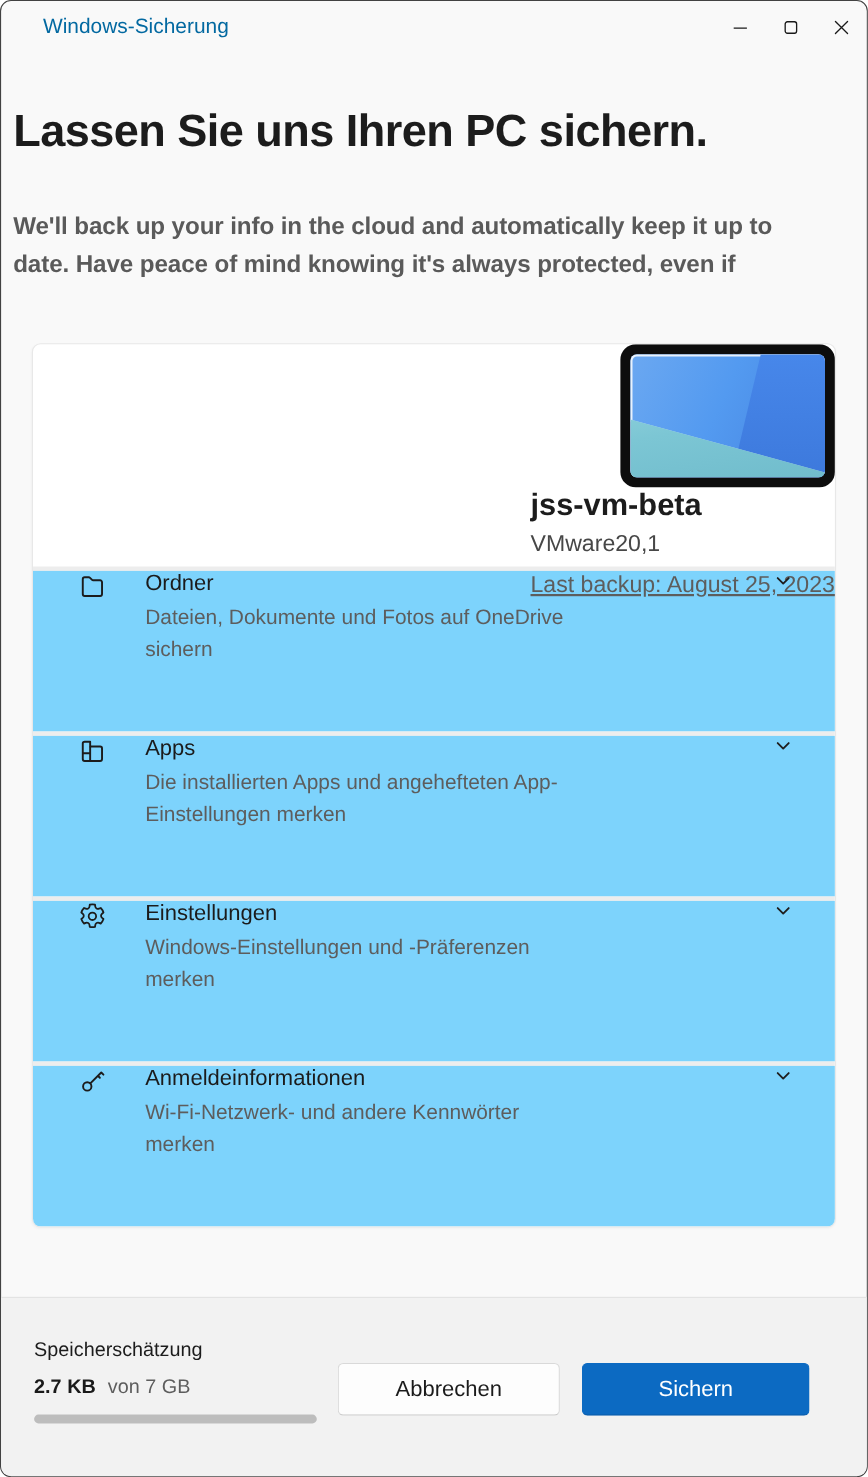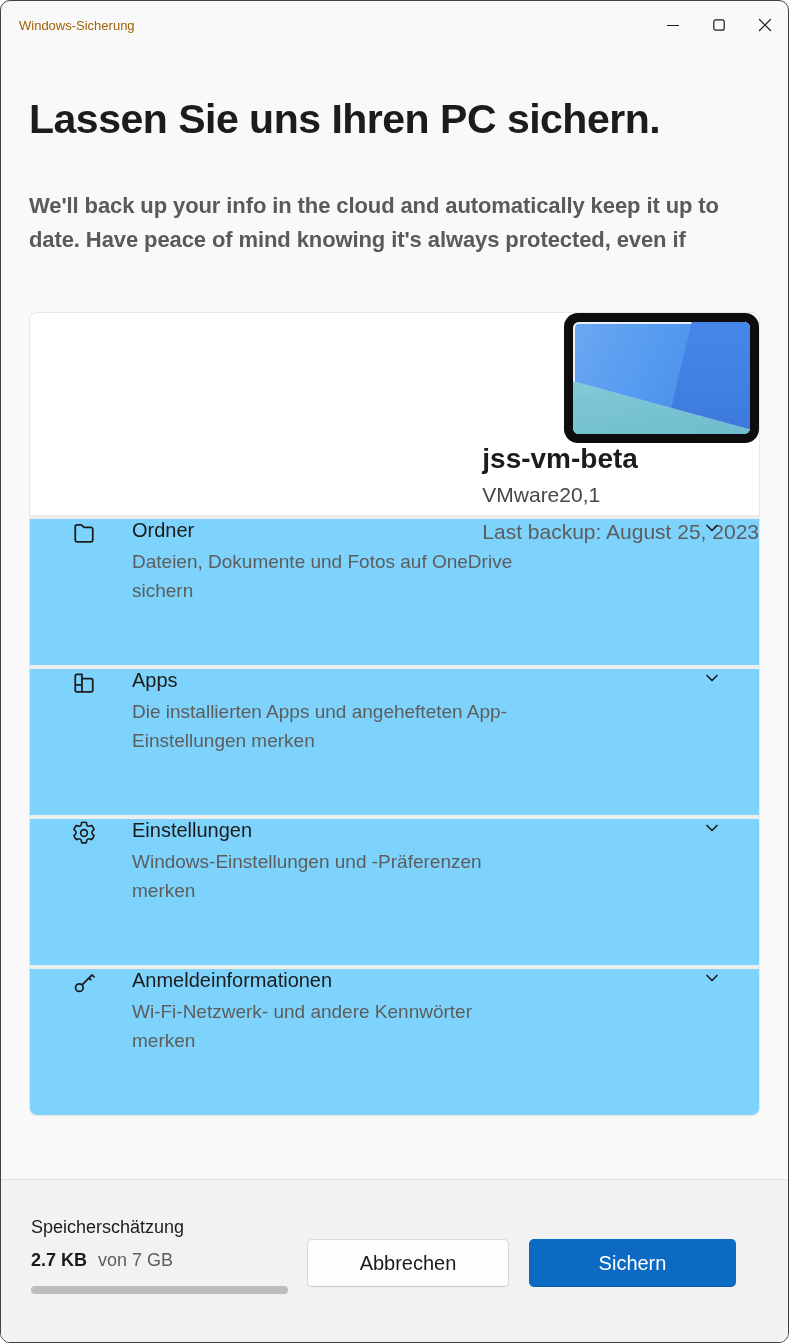--- a/index.html
+++ b/index.html
@@ -11,7 +11,7 @@
   }
   
   .titlebar{height:48px;flex:0 0 auto;display:flex;align-items:center;}
-  .titlebar-title{font-size:13px;margin-left:18px;color:#a16207;}
+  .titlebar-title{font-size:19px;margin-left:38px;color:#0369a1;}
   .titlebar-spacer{flex:1;}
   .win-btn{width:46px;height:40px;display:flex;align-items:center;justify-content:center;background:transparent;border:none;padding:0;cursor:default;}
   .win-btn svg{display:block;}

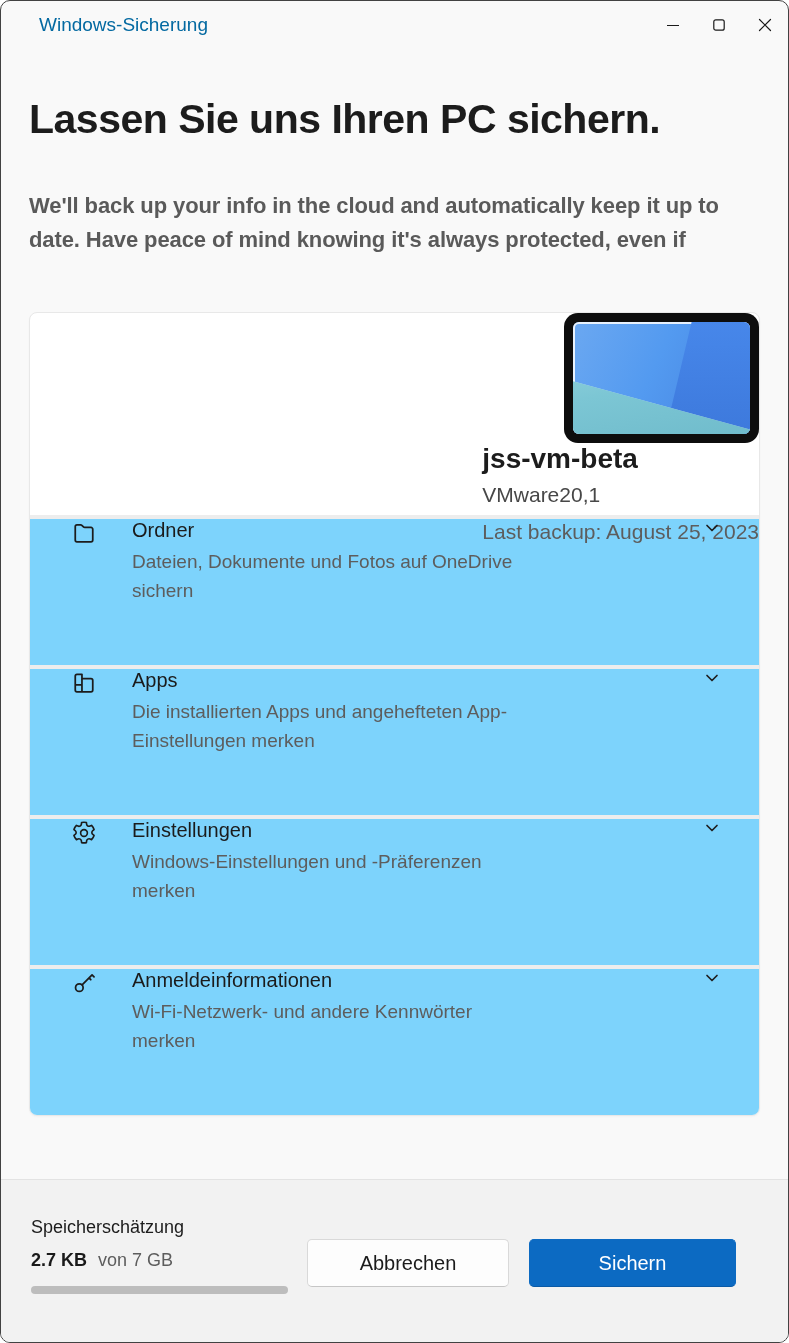--- a/index.html
+++ b/index.html
@@ -16,7 +16,7 @@
   .win-btn{width:46px;height:40px;display:flex;align-items:center;justify-content:center;background:transparent;border:none;padding:0;cursor:default;}
   .win-btn svg{display:block;}
   
-  .hero{padding:0 28px;flex:0 0 auto;}
+  .hero{padding:0 11px;flex:0 0 auto;}
   .heading{margin:46px 0 0 0;font-size:41px;line-height:48px;font-weight:700;letter-spacing:-0.5px;color:#1c1c1c;}
   .paragraph{margin-top:46px;font-size:22px;line-height:34px;color:#5a5a5a;letter-spacing:-0.1px;}
   .pline{display:block;font-weight:bold;}

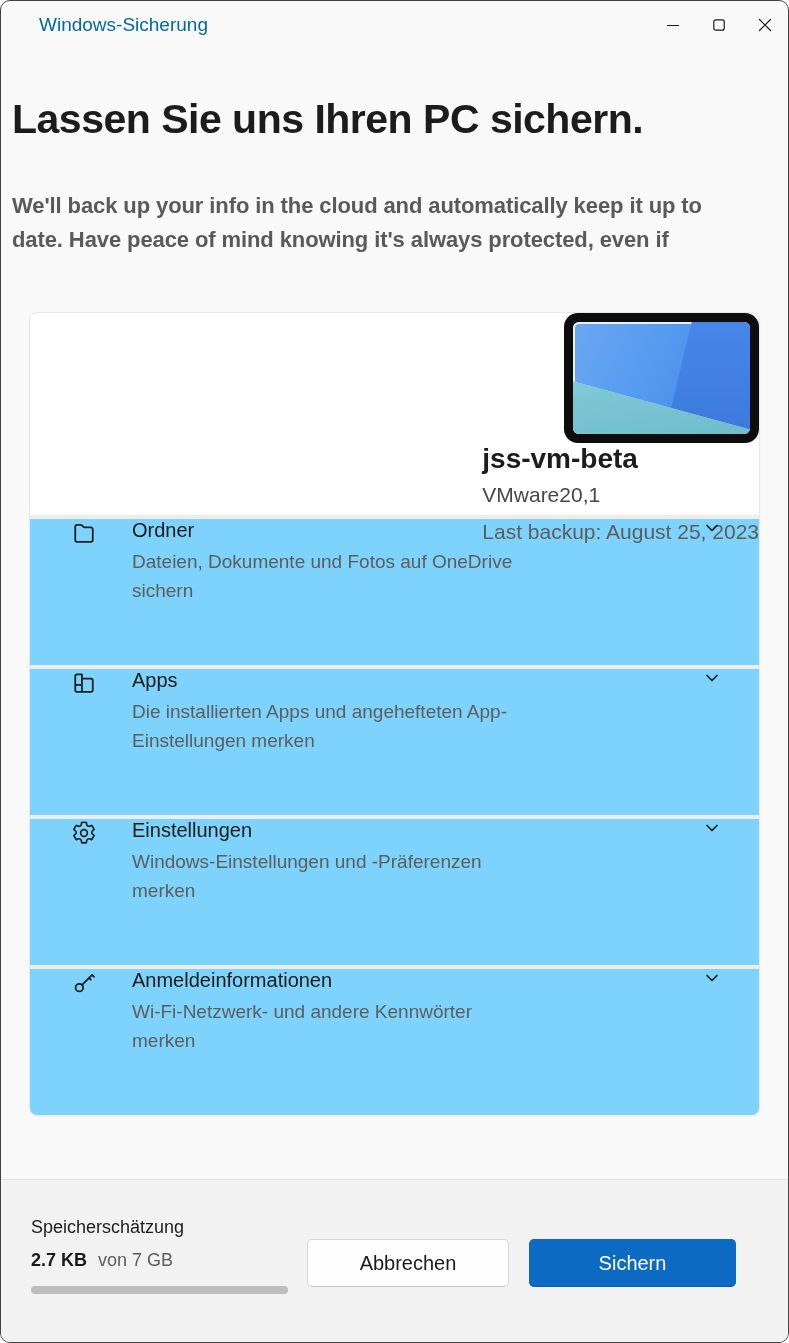--- a/index.html
+++ b/index.html
@@ -42,7 +42,7 @@
   .device-info{margin-left:31px;}
   .device-name{font-size:28px;font-weight:700;color:#1c1c1c;}
   .device-model{font-size:21px;color:#474747;margin-top:8px;}
-  .device-backup{font-size:21px;color:#5d5d5d;margin-top:13px;}
+  .device-backup{font-size:21px;color:#5d5d5d;margin-top:13px;text-decoration:underline;}
   
   .row{height:146px;display:flex;align-items:flex-start;cursor:default;background:#7dd3fc;}
   .row-icon{flex:0 0 auto;margin-left:40px;width:28px;height:28px;color:#1c1c1c;display:flex;align-items:center;justify-content:center;}

